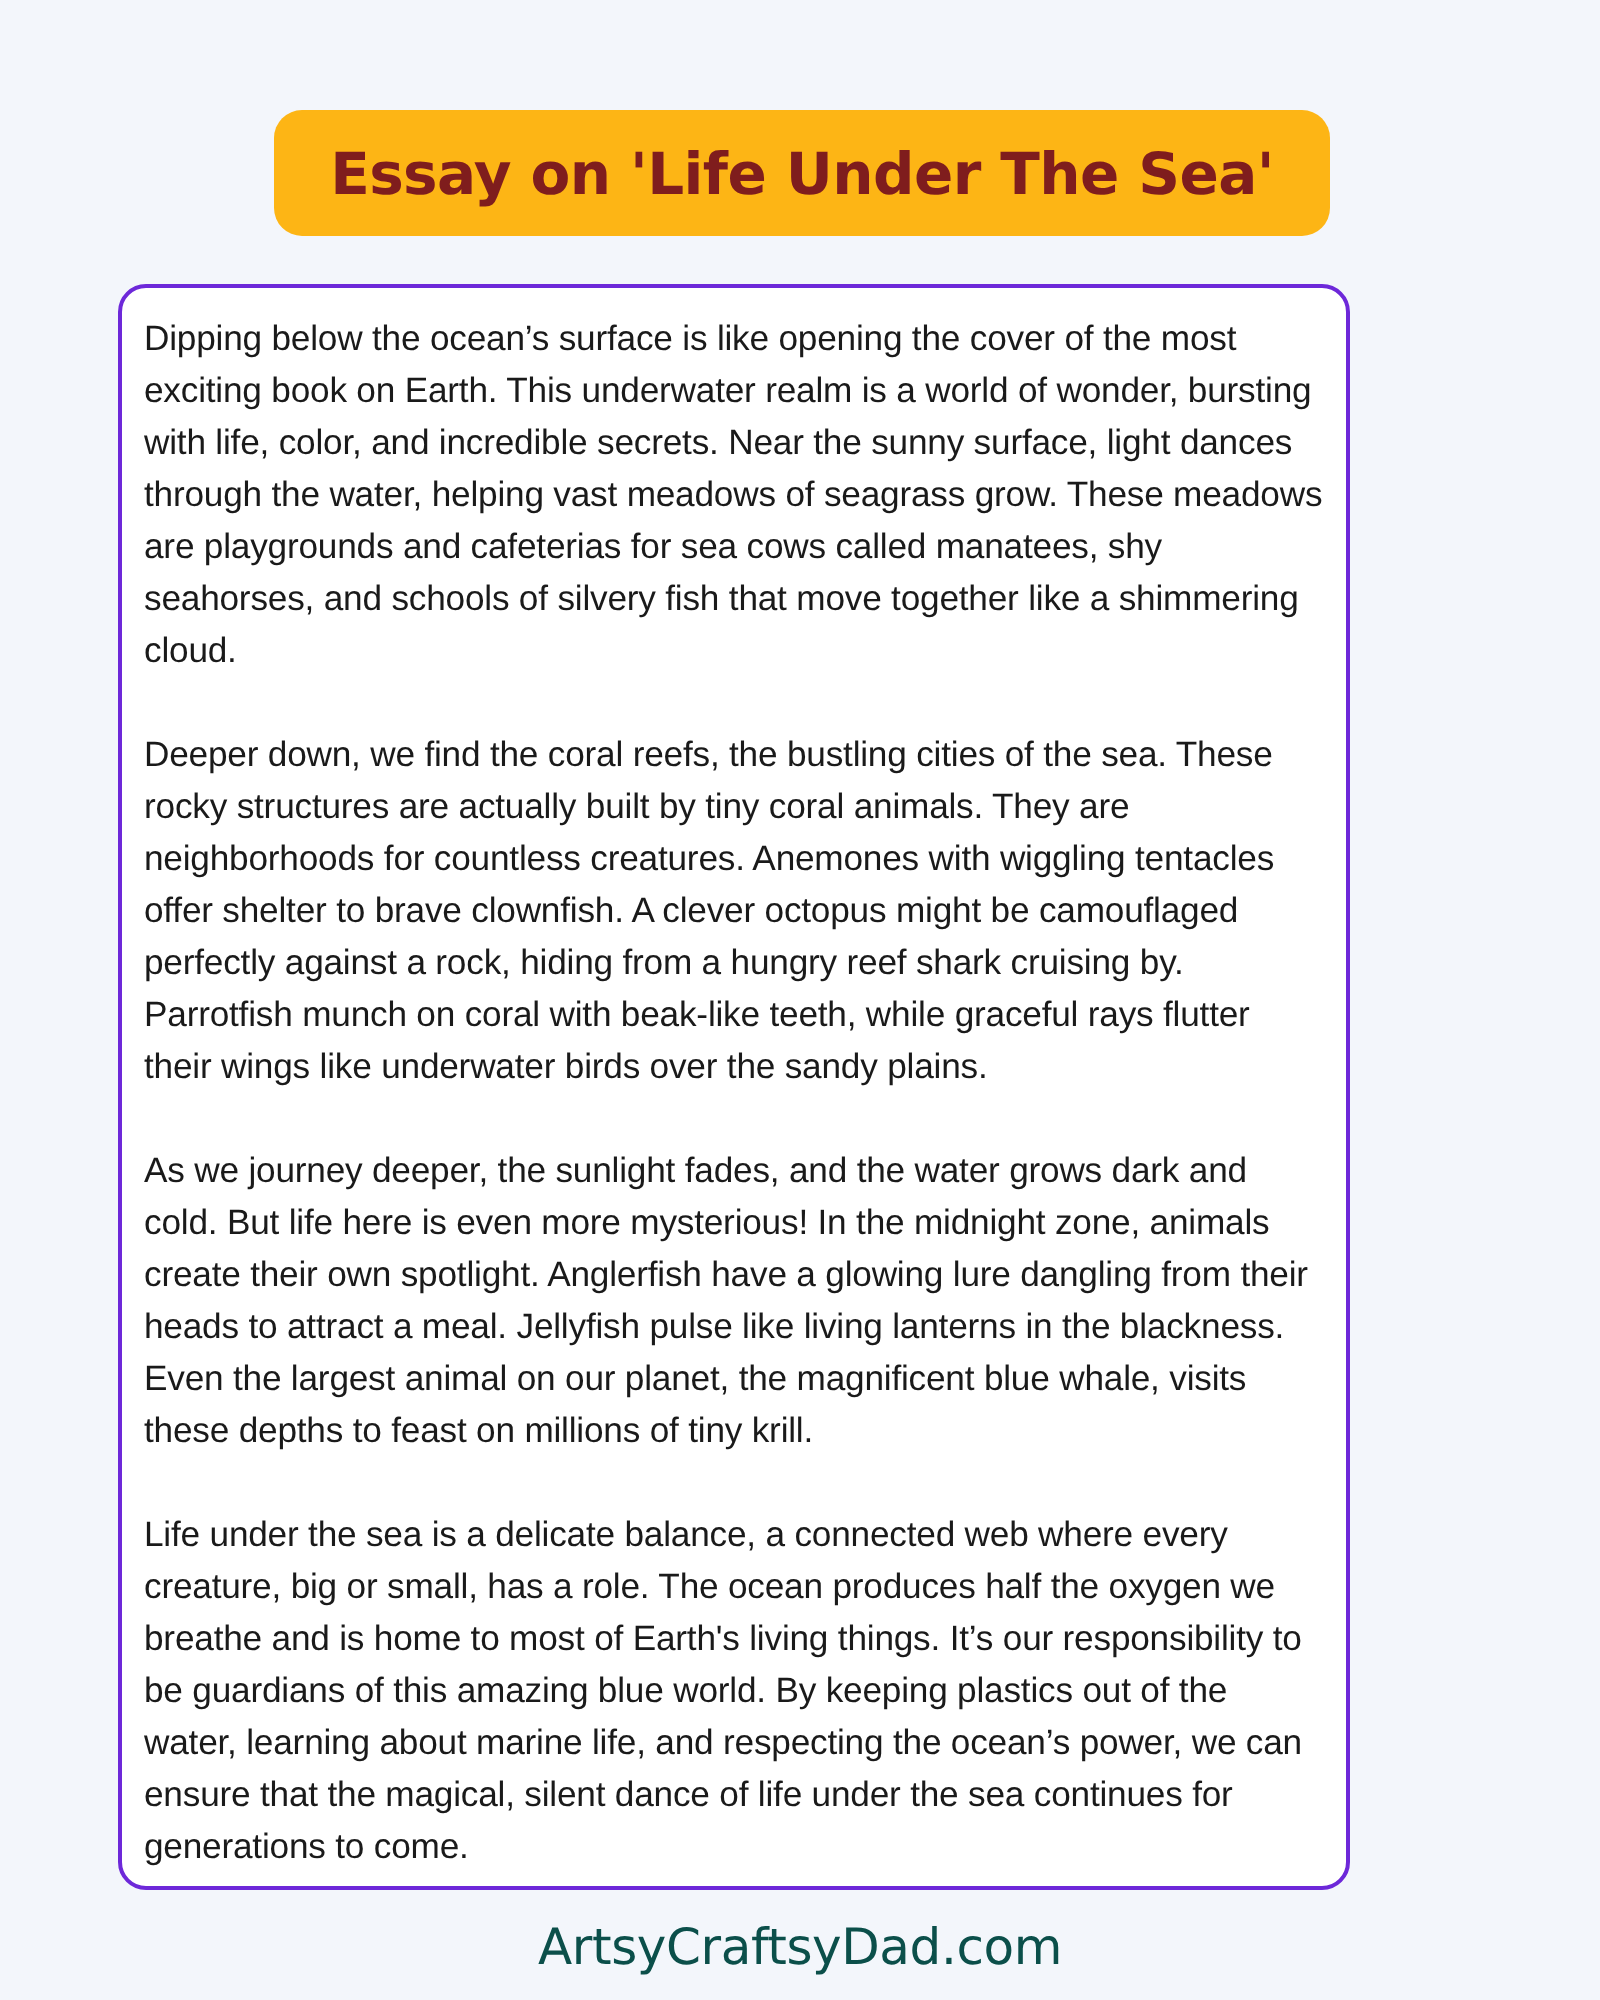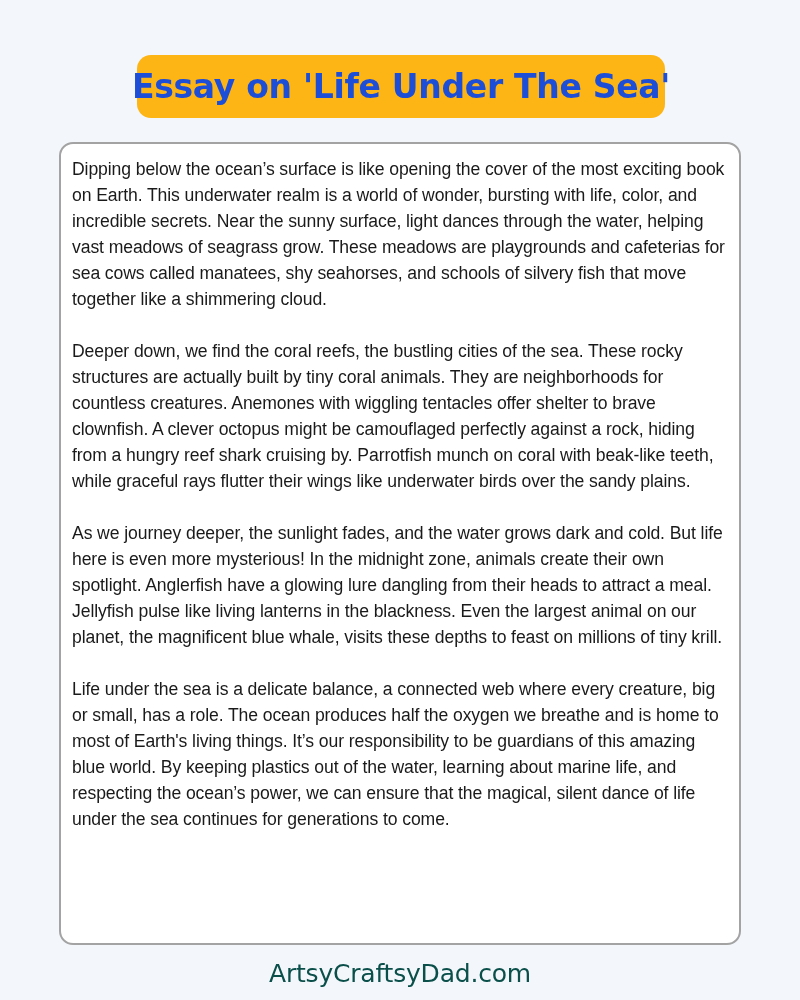--- a/index.html
+++ b/index.html
@@ -28,9 +28,9 @@
     }
     .title-text {
       font-family: "DejaVu Sans", "Liberation Sans", sans-serif;
-      font-size: 33px;
+      font-size: 29px;
       font-weight: 600;
-      color: #1d4ed8;
+      color: #7f1d1d;
       letter-spacing: -0.3px;
       white-space: nowrap;
     }

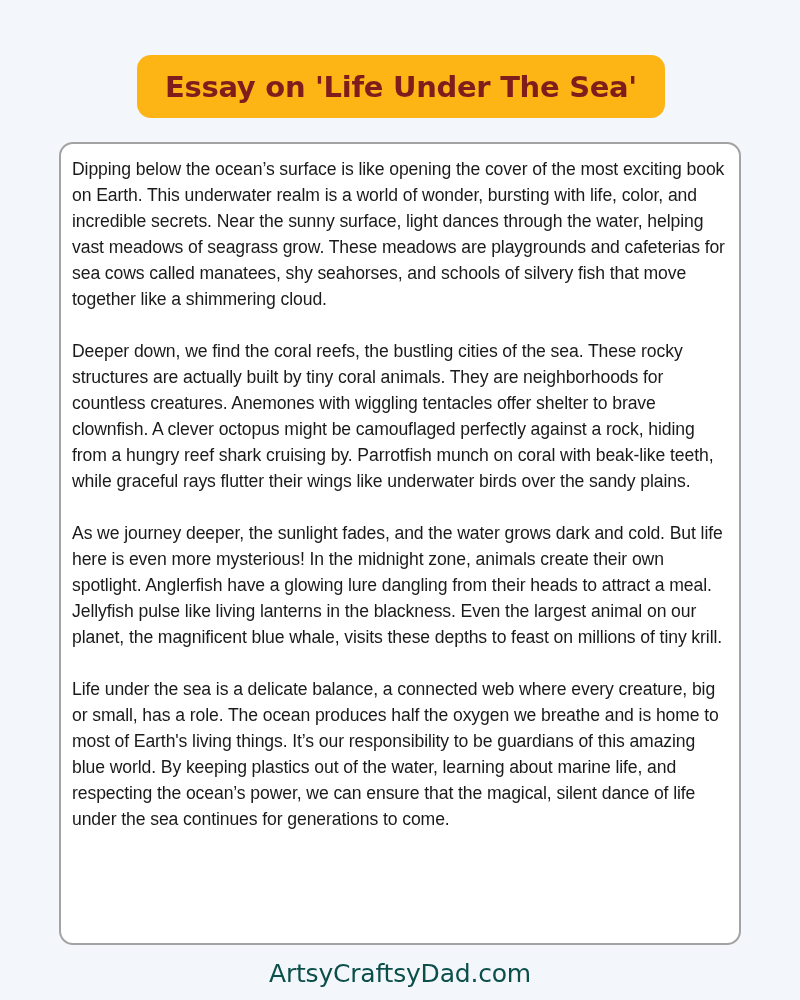--- a/index.html
+++ b/index.html
@@ -38,10 +38,10 @@
       position: absolute;
       left: 59px;
       top: 142px;
-      width: 682px;
+      width: 616px;
       height: 803px;
       box-sizing: border-box;
-      border: 2px solid #a3a3a3;
+      border: 2px solid #6d28d9;
       border-radius: 14px;
       background: #FFFFFF;
       padding: 12px 10px 10px 11px;

